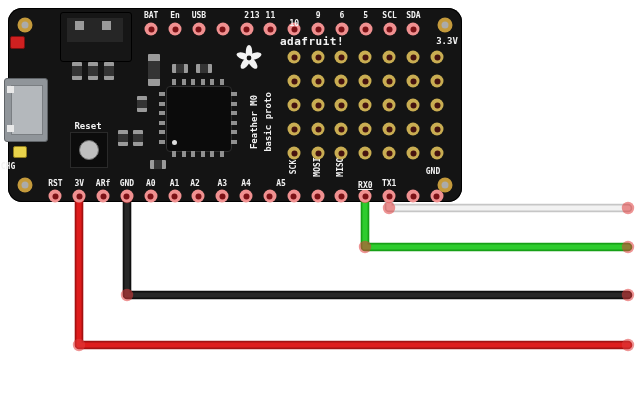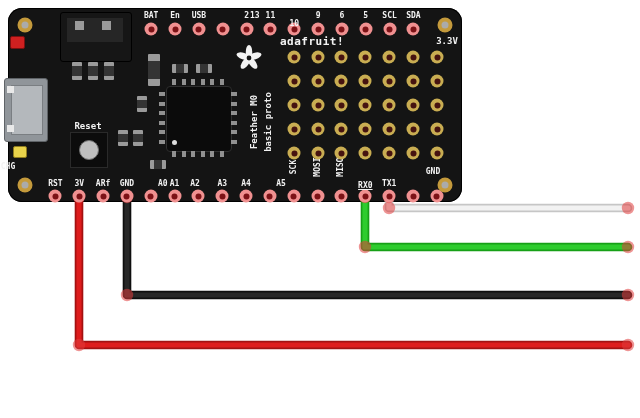--- a/index.html
+++ b/index.html
@@ -183,7 +183,7 @@
     <div class="pad" style="left: 126.92px; top: 196px;"></div>
     <div class="silk" style="left: 126.92px; top: 184px;">GND</div>
     <div class="pad" style="left: 150.76px; top: 196px;"></div>
-    <div class="silk" style="left: 150.76px; top: 184px; padding-left: 24px;">A0</div>
+    <div class="silk" style="left: 150.76px; top: 184px;">A0</div>
     <div class="pad" style="left: 174.6px; top: 196px;"></div>
     <div class="silk" style="left: 174.6px; top: 184px;">A1</div>
     <div class="pad" style="left: 198.44px; top: 196px;"></div>

